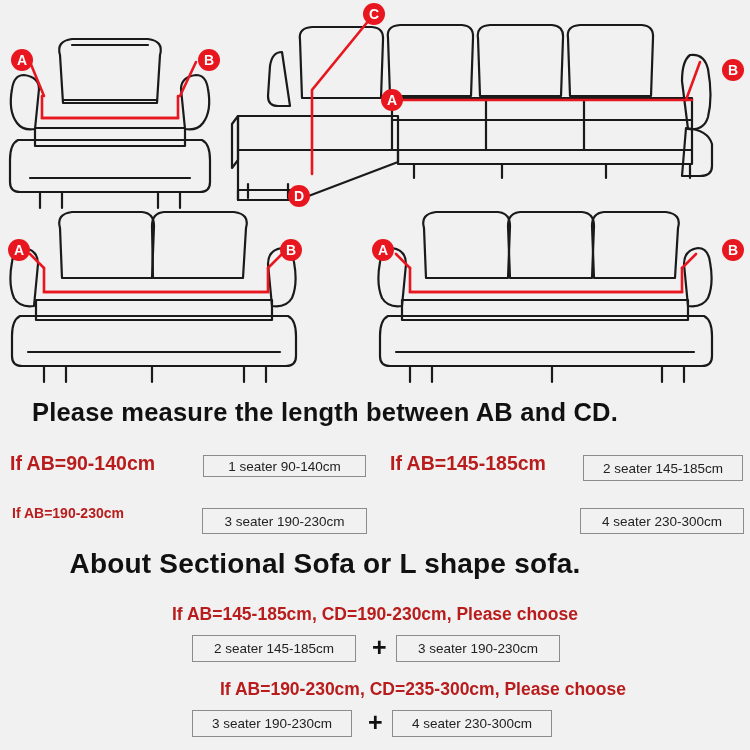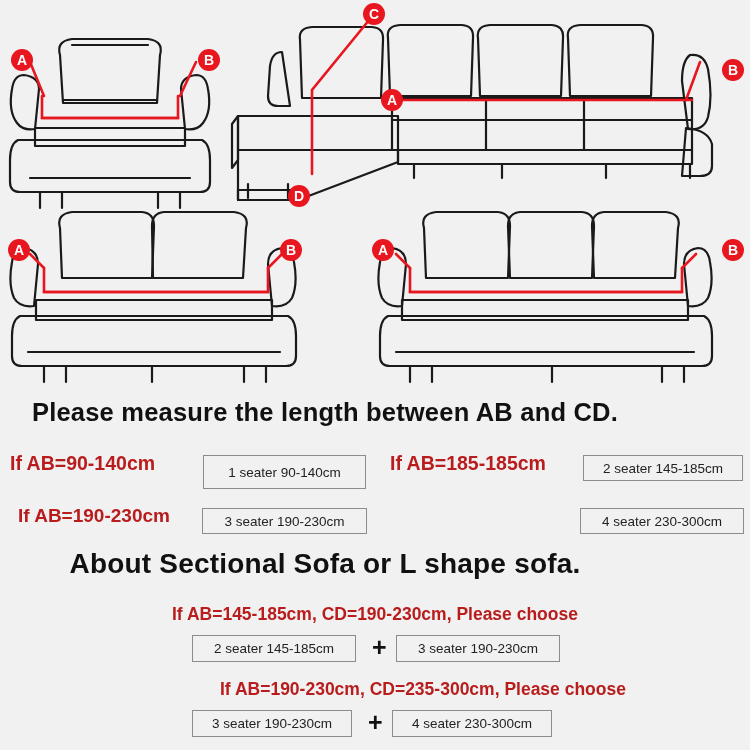--- a/index.html
+++ b/index.html
@@ -42,7 +42,7 @@
 
   
   #ab1{left:10px;top:452px;font-size:19.5px;}
-  #chip1{left:203px;top:455px;width:163px;height:34px;}
+  #chip1{left:203px;top:455px;width:163px;height:22px;}
   #ab2{left:390px;top:452px;font-size:19.5px;}
   #chip2{left:583px;top:455px;width:160px;height:26px;}
 

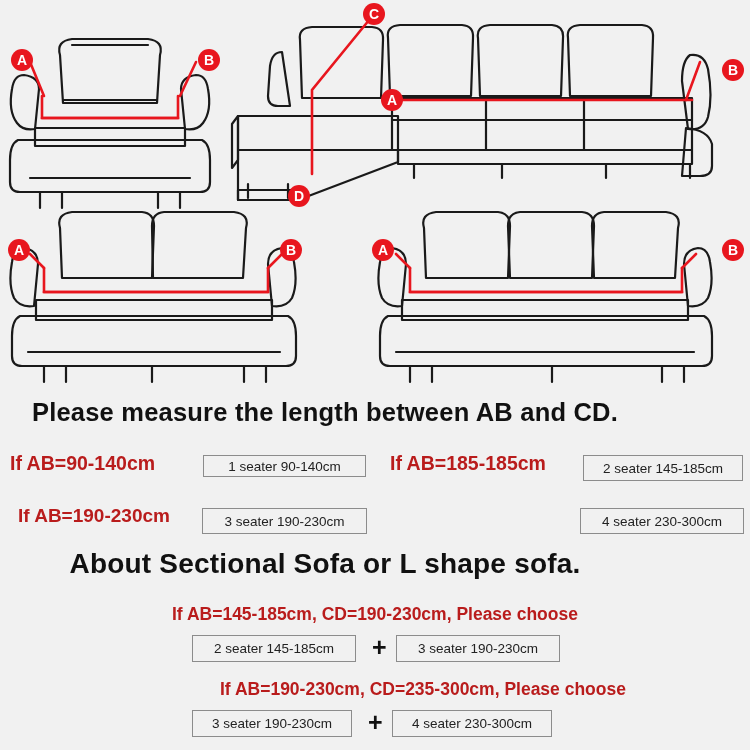--- a/index.html
+++ b/index.html
@@ -206,7 +206,7 @@
   <div class="redline" id="ab1">If AB=90-140cm</div>
   <div class="chip" id="chip1">1 seater 90-140cm</div>
 
-  <div class="redline" id="ab2">If AB=185-185cm</div>
+  <div class="redline" id="ab2">If AB=145-185cm</div>
   <div class="chip" id="chip2">2 seater 145-185cm</div>
 
   <div class="redline" id="ab3">If AB=190-230cm</div>

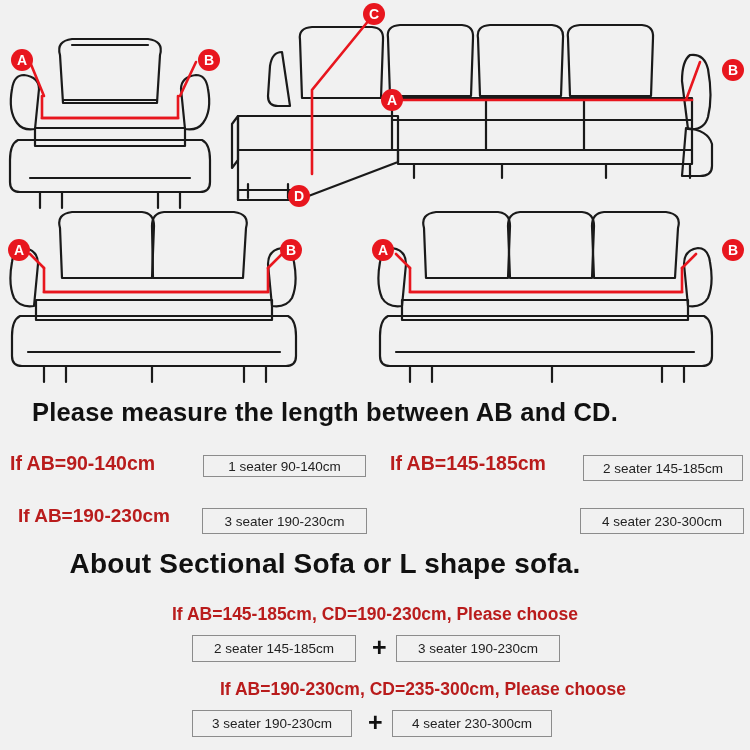--- a/index.html
+++ b/index.html
@@ -46,7 +46,7 @@
   #ab2{left:390px;top:452px;font-size:19.5px;}
   #chip2{left:583px;top:455px;width:160px;height:26px;}
 
-  #ab3{left:18px;top:505px;font-size:19px;}
+  #ab3{left:12px;top:505px;font-size:14px;}
   #chip3{left:202px;top:508px;width:165px;height:26px;}
   #ab4{left:383px;top:505px;font-size:19.5px;}
   #chip4{left:580px;top:508px;width:164px;height:26px;}

